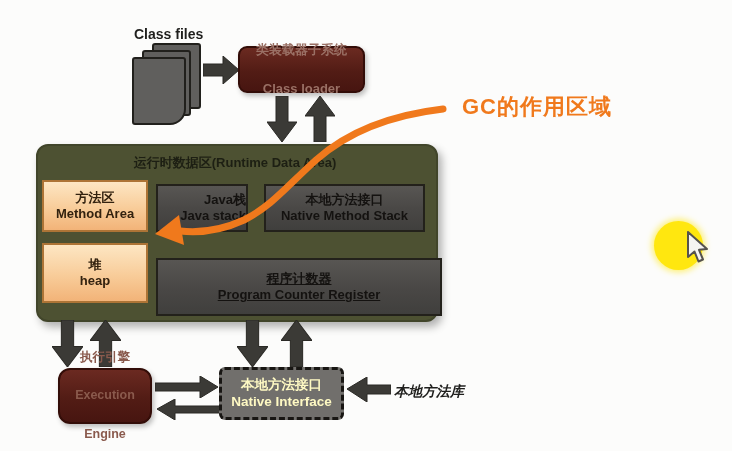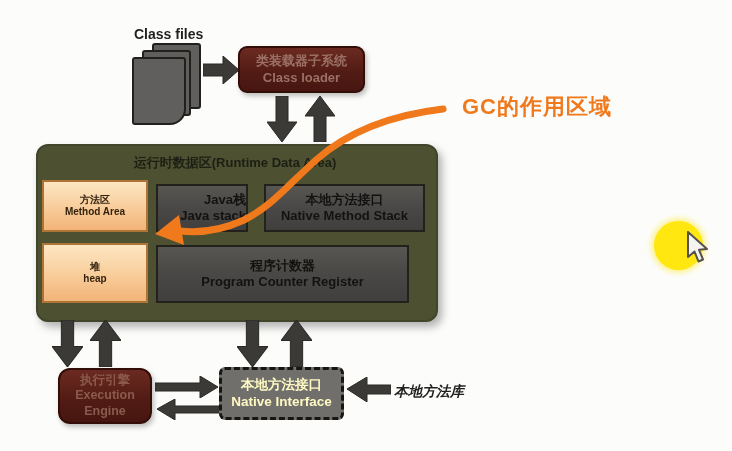--- a/index.html
+++ b/index.html
@@ -20,7 +20,7 @@
   .box{box-sizing:border-box;display:flex;flex-direction:column;align-items:center;justify-content:center;text-align:center;line-height:1.25;}
   .maroon{background:linear-gradient(180deg,#6b2a21 0%,#521c15 55%,#471510 100%);
     border:2px solid #330d08;border-radius:9px;color:#9a7065;font-size:13px;font-weight:bold;
-    box-shadow:2px 3px 5px rgba(0,0,0,0.25);}
+    box-shadow:2px 3px 5px rgba(0,0,0,0.25);gap:23px;}
   .maroon.engine{color:#8a5a4d;border-radius:12px;font-size:12.5px;}
   .olive{background:#4d5132;border:2px solid #41452a;border-radius:12px;
     box-shadow:4px 5px 9px rgba(0,0,0,0.30);}

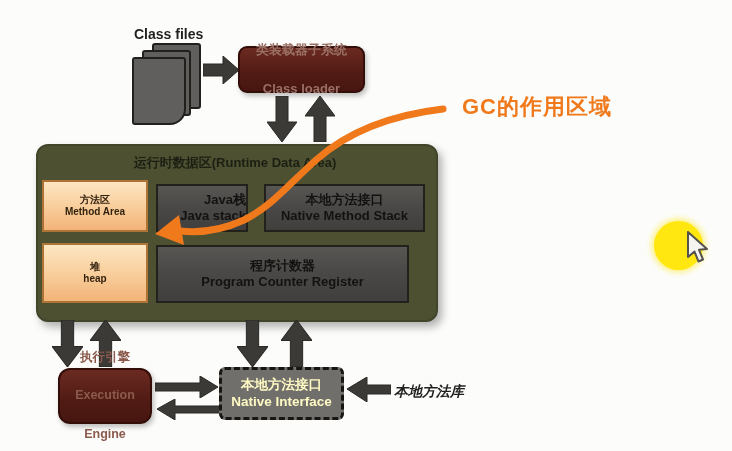--- a/index.html
+++ b/index.html
@@ -26,7 +26,7 @@
     box-shadow:4px 5px 9px rgba(0,0,0,0.30);}
   .olive-title{color:#1d1f13;font-size:13px;font-weight:bold;text-align:center;}
   .orangebox{background:linear-gradient(180deg,#fde6c3 0%,#f8cc99 55%,#f2b378 100%);
-    border:2px solid #ad7436;color:#33220f;font-weight:bold;font-size:10px;}
+    border:2px solid #ad7436;color:#33220f;font-weight:bold;font-size:13px;}
   .graybox{background:linear-gradient(180deg,#585653 0%,#4a4846 50%,#403f3d 100%);
     border:2px solid #23211b;color:#141210;font-weight:bold;font-size:13px;}
   .dashedbox{background:#716f6c;border:3px dashed #181613;border-radius:6px;

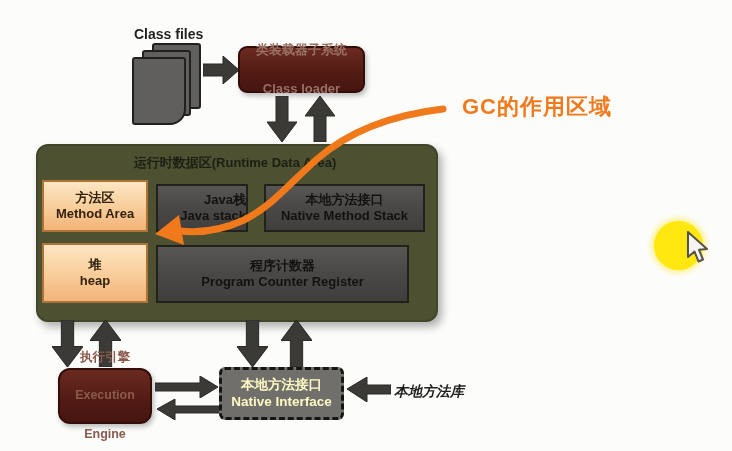--- a/index.html
+++ b/index.html
@@ -82,7 +82,7 @@
     <div>堆</div>
     <div>heap</div>
   </div>
-  <div class="abs box graybox" style="left:156px;top:245px;width:253px;height:58px;">
+  <div class="abs box graybox" style="left:156px;top:258px;width:286px;height:58px;text-decoration:underline;">
     <div>程序计数器</div>
     <div>Program Counter Register</div>
   </div>

